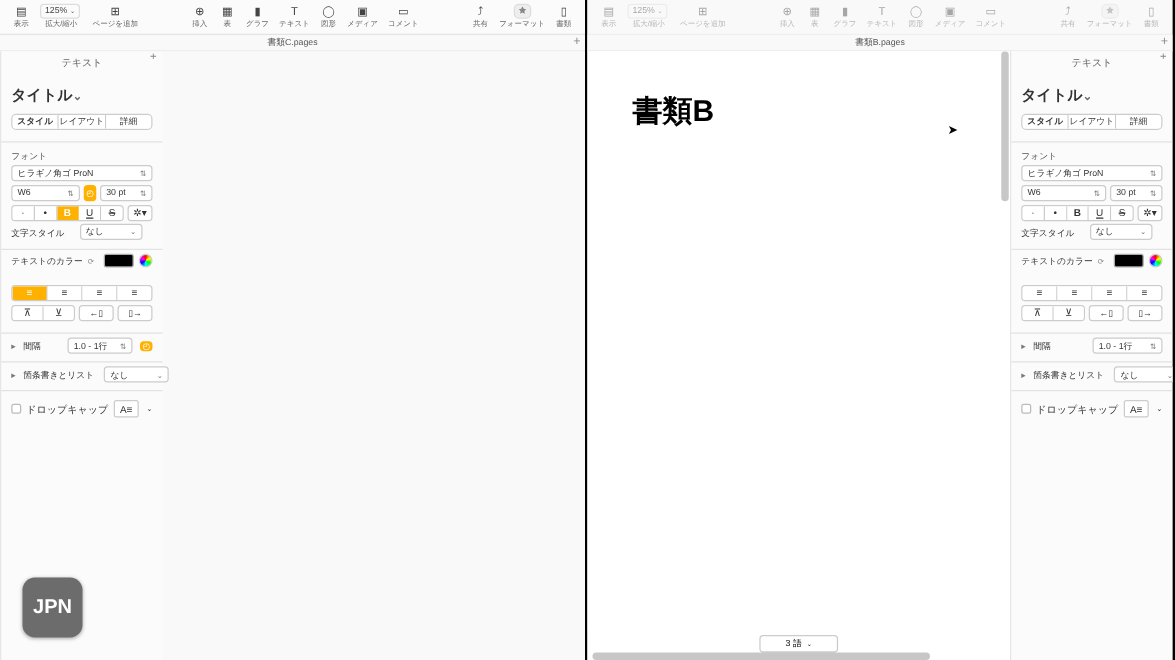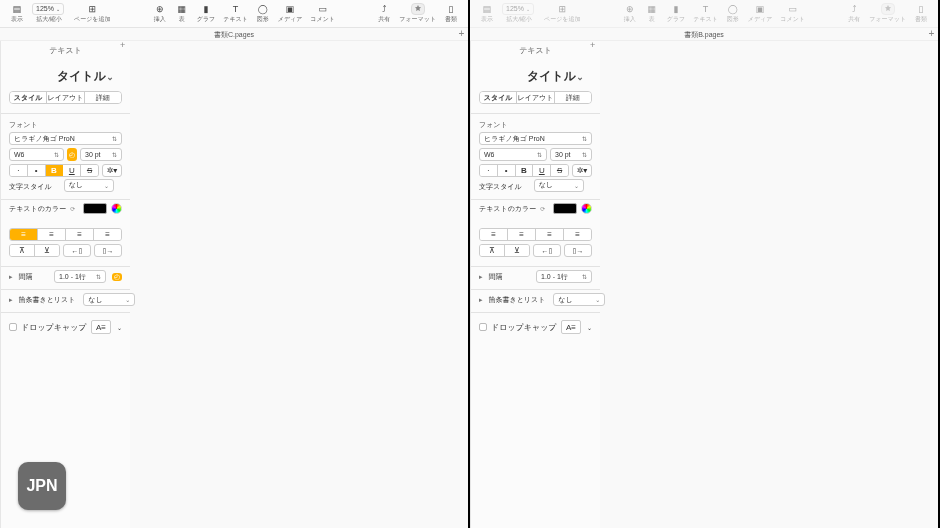--- a/index.html
+++ b/index.html
@@ -34,7 +34,7 @@
   .inspector { width: 130px; background: #fbfbfb; border-left: 1px solid #e6e6e6; font-size: 8px; color: #333; display: flex; flex-direction: column; position: relative; }
   .insp-title { text-align: center; font-size: 8px; color: #666; padding: 4px 0; }
   .add-insp { position: absolute; right: 1px; top: 0; width: 9px; height: 9px; color: #888; font-size: 9px; line-height: 9px; }
-  .style-head { display: flex; align-items: center; justify-content: flex-start; padding: 8px 8px 6px; font-size: 12px; font-weight: 600; margin-left: 48px; }
+  .style-head { display: flex; align-items: center; justify-content: flex-start; padding: 8px 8px 6px; font-size: 12px; font-weight: 600; }
   .chev { font-size: 9px; color: #666; }
   .seg3 { display: flex; margin: 0 8px 6px; border: 1px solid #ccc; border-radius: 4px; overflow: hidden; height: 13px; }
   .seg3 div { flex: 1; text-align: center; font-size: 7px; line-height: 12px; border-right: 1px solid #ccc; background: #fff; }

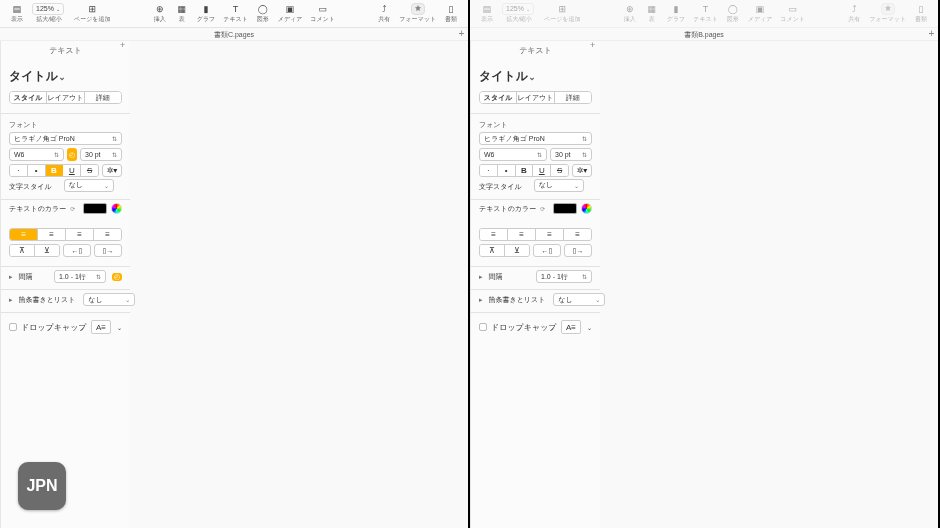--- a/index.html
+++ b/index.html
@@ -338,6 +338,18 @@
     <span class="add-tab">+</span>
   </div>
   <div class="content">
+    <div class="doc-area" style="position:relative">
+      <div class="doc-page">
+        <span class="doc-title">書類B</span>
+      </div>
+      <div class="vscroll"></div>
+      <div class="page-sel">
+          <span>3 語</span>
+          <span style="font-size:5px">⌄</span>
+        </div>
+      <div class="hscroll"></div>
+      <span class="pointer" style="left:288px;top:57px">➤</span>
+    </div>
     <div class="inspector">
       <span class="add-insp">+</span>
       <div class="insp-title">テキスト</div>

